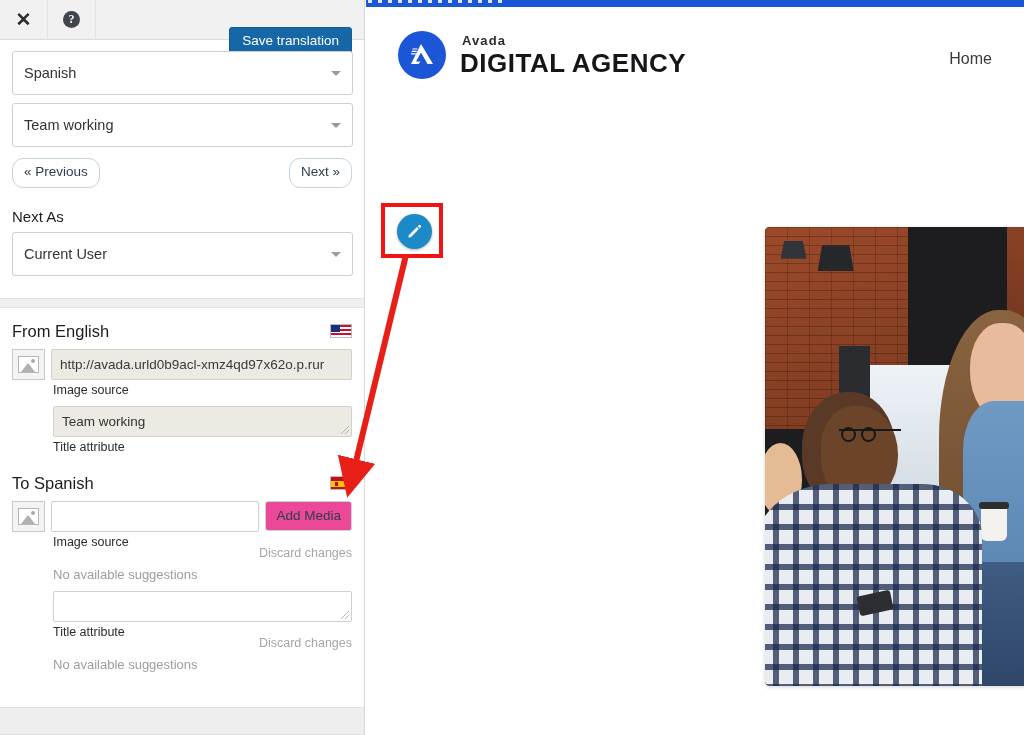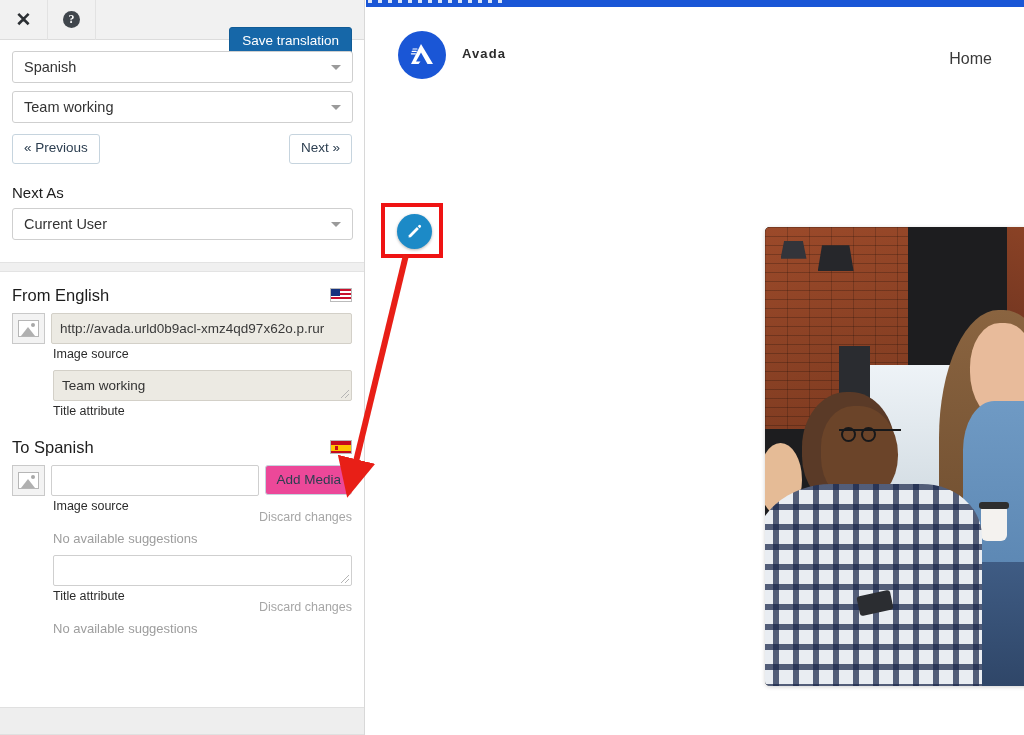--- a/index.html
+++ b/index.html
@@ -59,7 +59,7 @@
   .sel-wrap { padding: 11px 12px 0 12px; }
   .sel {
     position: relative;
-    width: 341px; height: 32px;
+    width: 341px; height: 44px;
     border: 1px solid #cfcfcf; border-radius: 3px;
     background: #fff;
     display: flex; align-items: center;

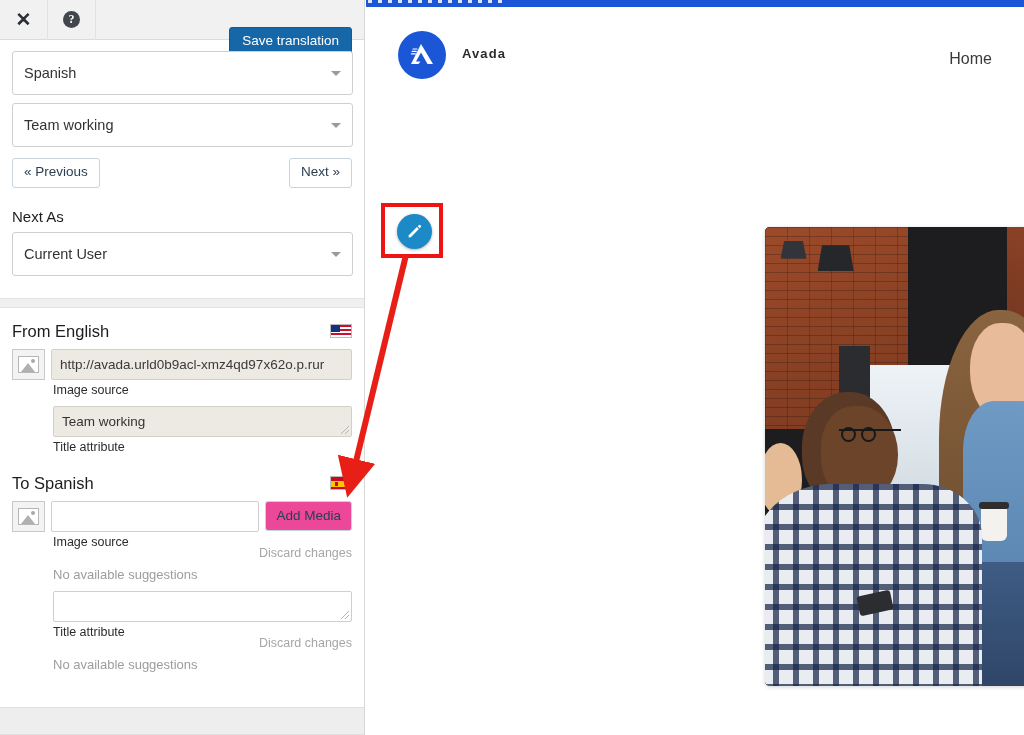--- a/index.html
+++ b/index.html
@@ -509,6 +509,7 @@
         </span>
         <span class="brand-text">
           <div class="brand-sup">Avada</div>
+          <div class="brand-main">DIGITAL AGENCY</div>
         </span>
       </div>
       <div class="nav-home">Home</div>

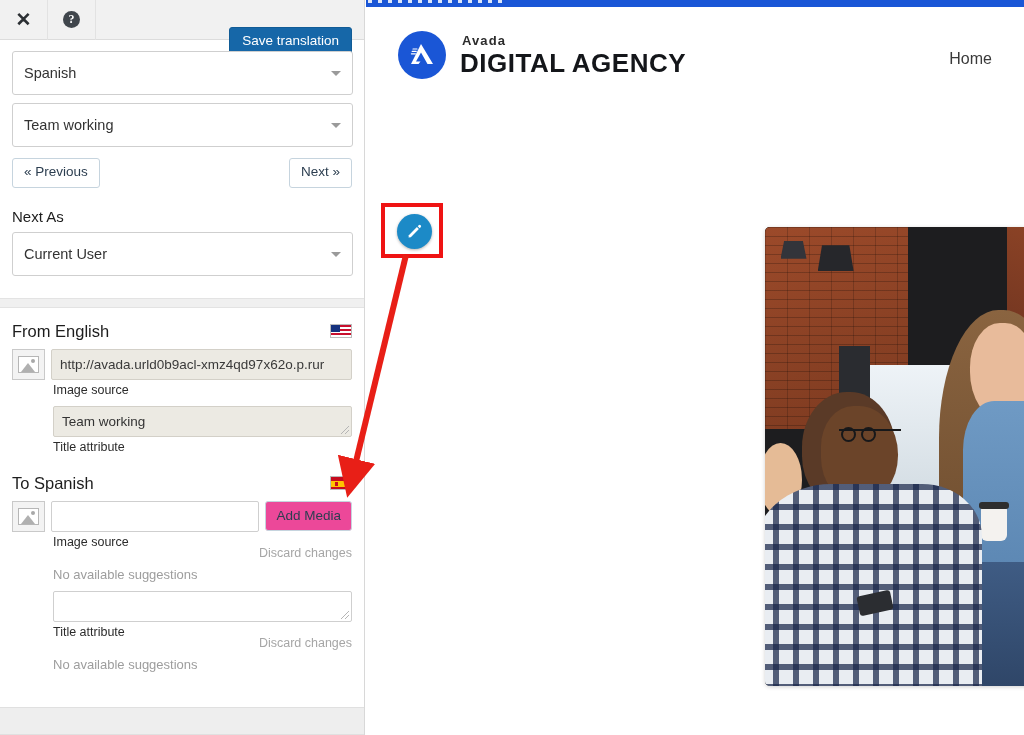--- a/index.html
+++ b/index.html
@@ -82,7 +82,7 @@
     padding: 11px 12px 0 12px;
   }
   .navbtn {
-    border: 1px solid #c6d4de; border-radius: 3px;
+    border: 1px solid #c6d4de; border-radius: 11px;
     background: #fff; color: #2c3e50;
     font-size: 13.5px; padding: 6px 11px 7px 11px;
     cursor: pointer; line-height: 1.1;

